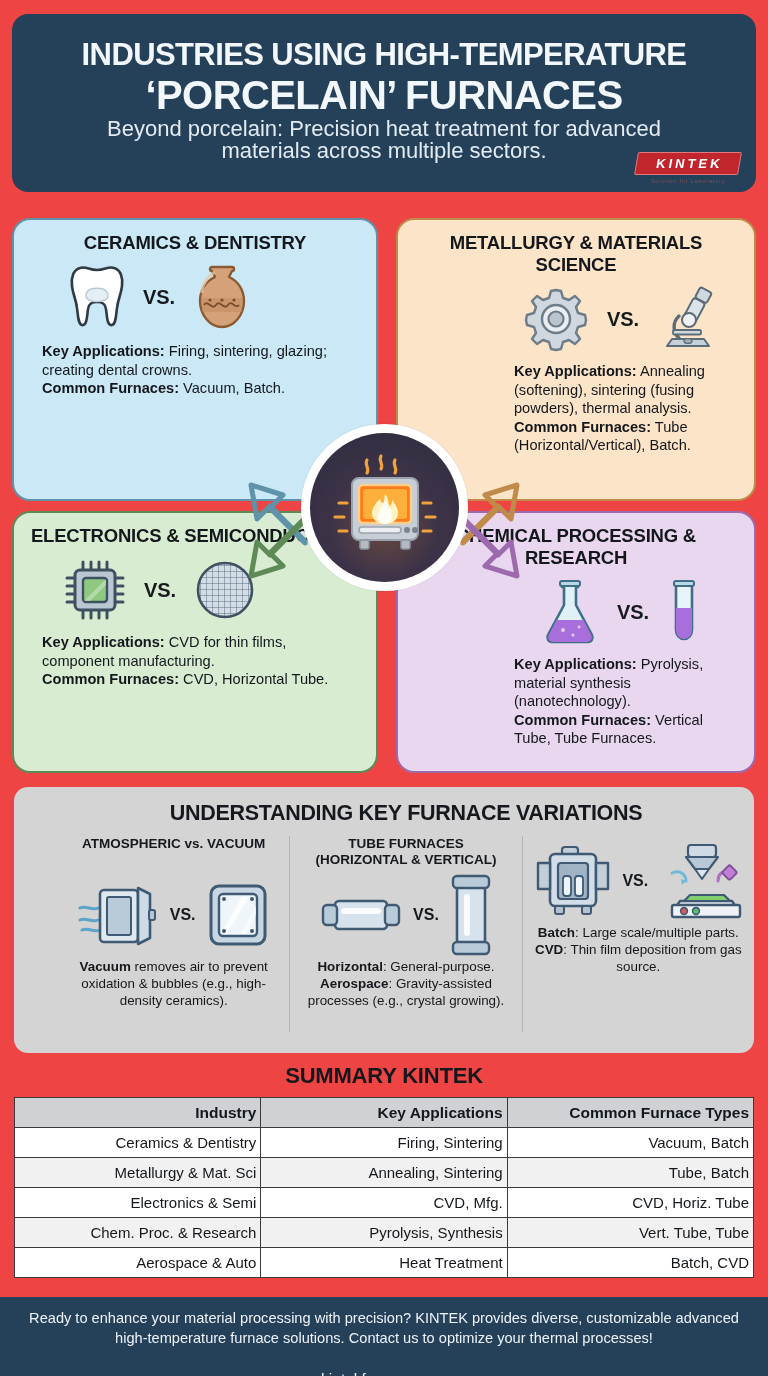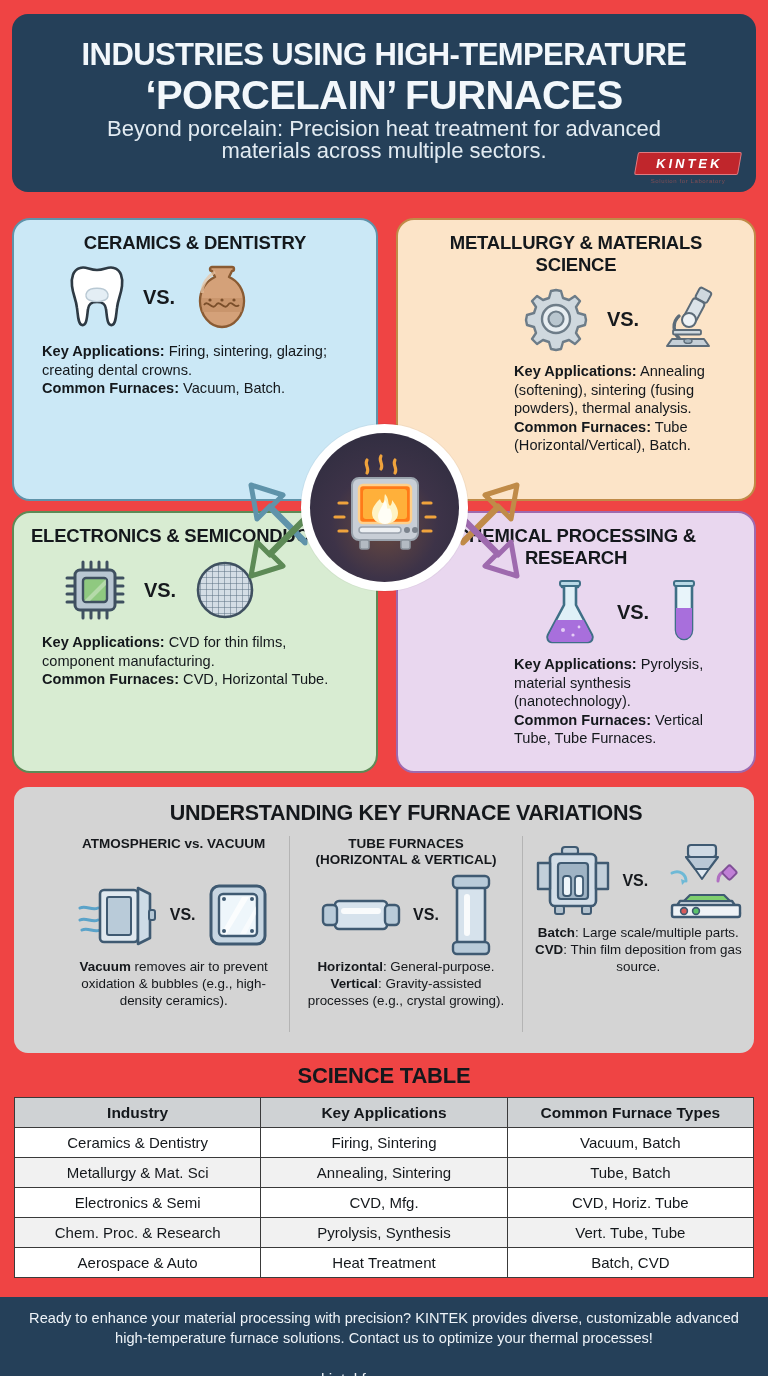--- a/index.html
+++ b/index.html
@@ -365,7 +365,7 @@
         </div>
         <div class="var-text">
           <b>Horizontal</b><span>: General-purpose.</span><br>
-          <b>Vertical</b><span>: Gravity-assisted processes (e.g., crystal growing).</span>
+          <b>Aerospace</b><span>: Gravity-assisted processes (e.g., crystal growing).</span>
         </div>
       </div>
 

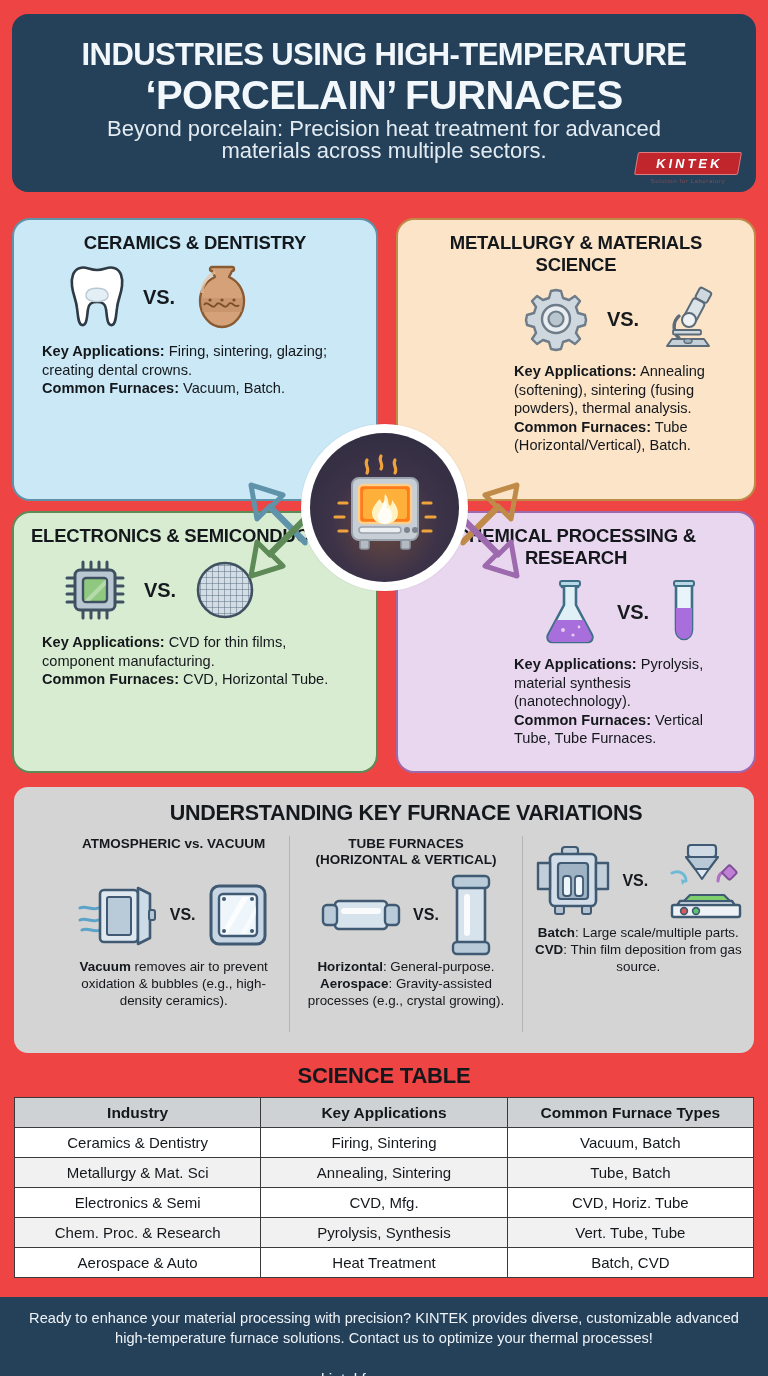--- a/index.html
+++ b/index.html
@@ -406,7 +406,7 @@
     </div>
   </div>
 
-  <div class="sum-title">SCIENCE TABLE</div>
+  <div class="sum-title">SUMMARY KINTEK</div>
   <table class="summary">
     <thead>
       <tr>

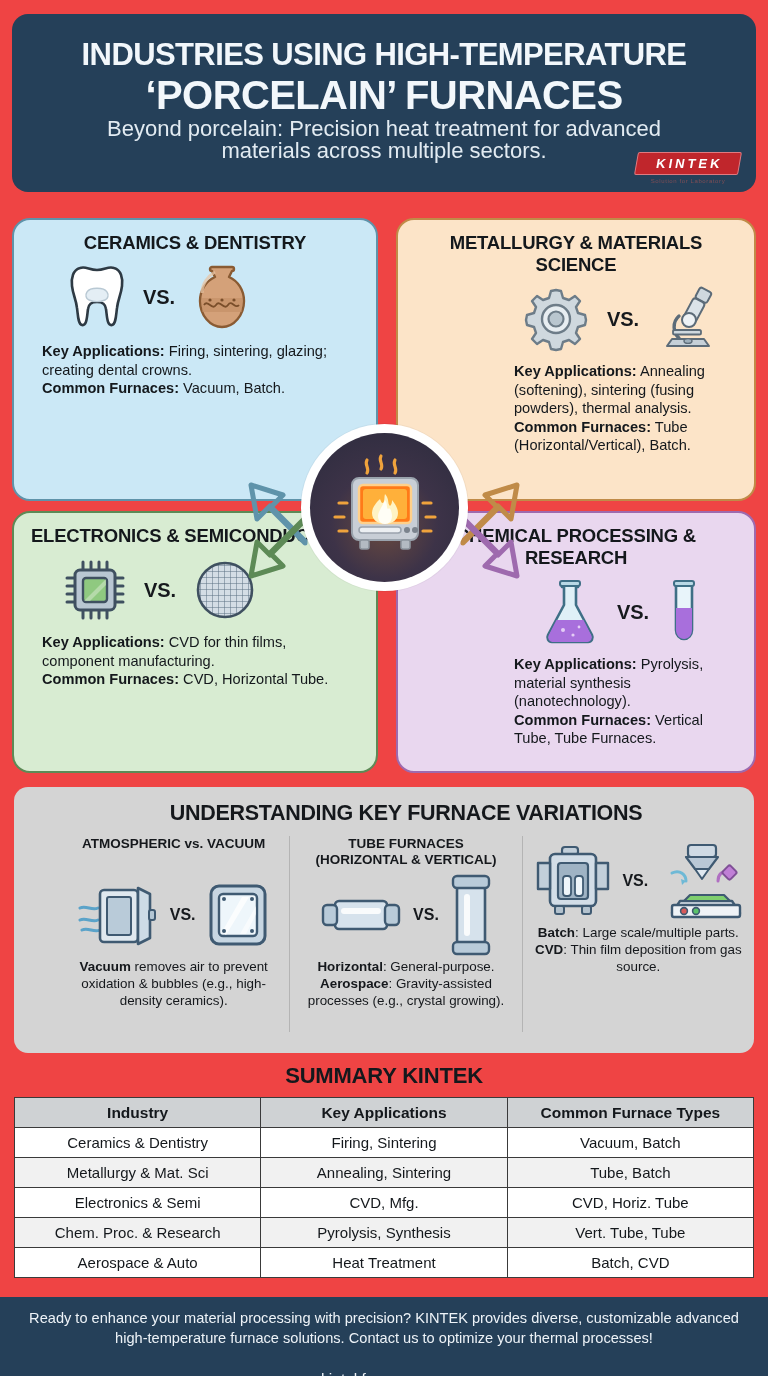--- a/index.html
+++ b/index.html
@@ -136,7 +136,7 @@
     font-size:15px; color:#14181c;
   }
   table.summary th,table.summary td{
-    border:1px solid #3a3a3a; text-align:center; height:29px; padding:0 4px;
+    border:1px solid #3a3a3a; text-align:right; height:29px; padding:0 4px;
   }
   table.summary th{background:#cfd2d4; font-weight:bold; font-size:15.5px;}
   table.summary tr.alt td{background:#f1f1f1;}

